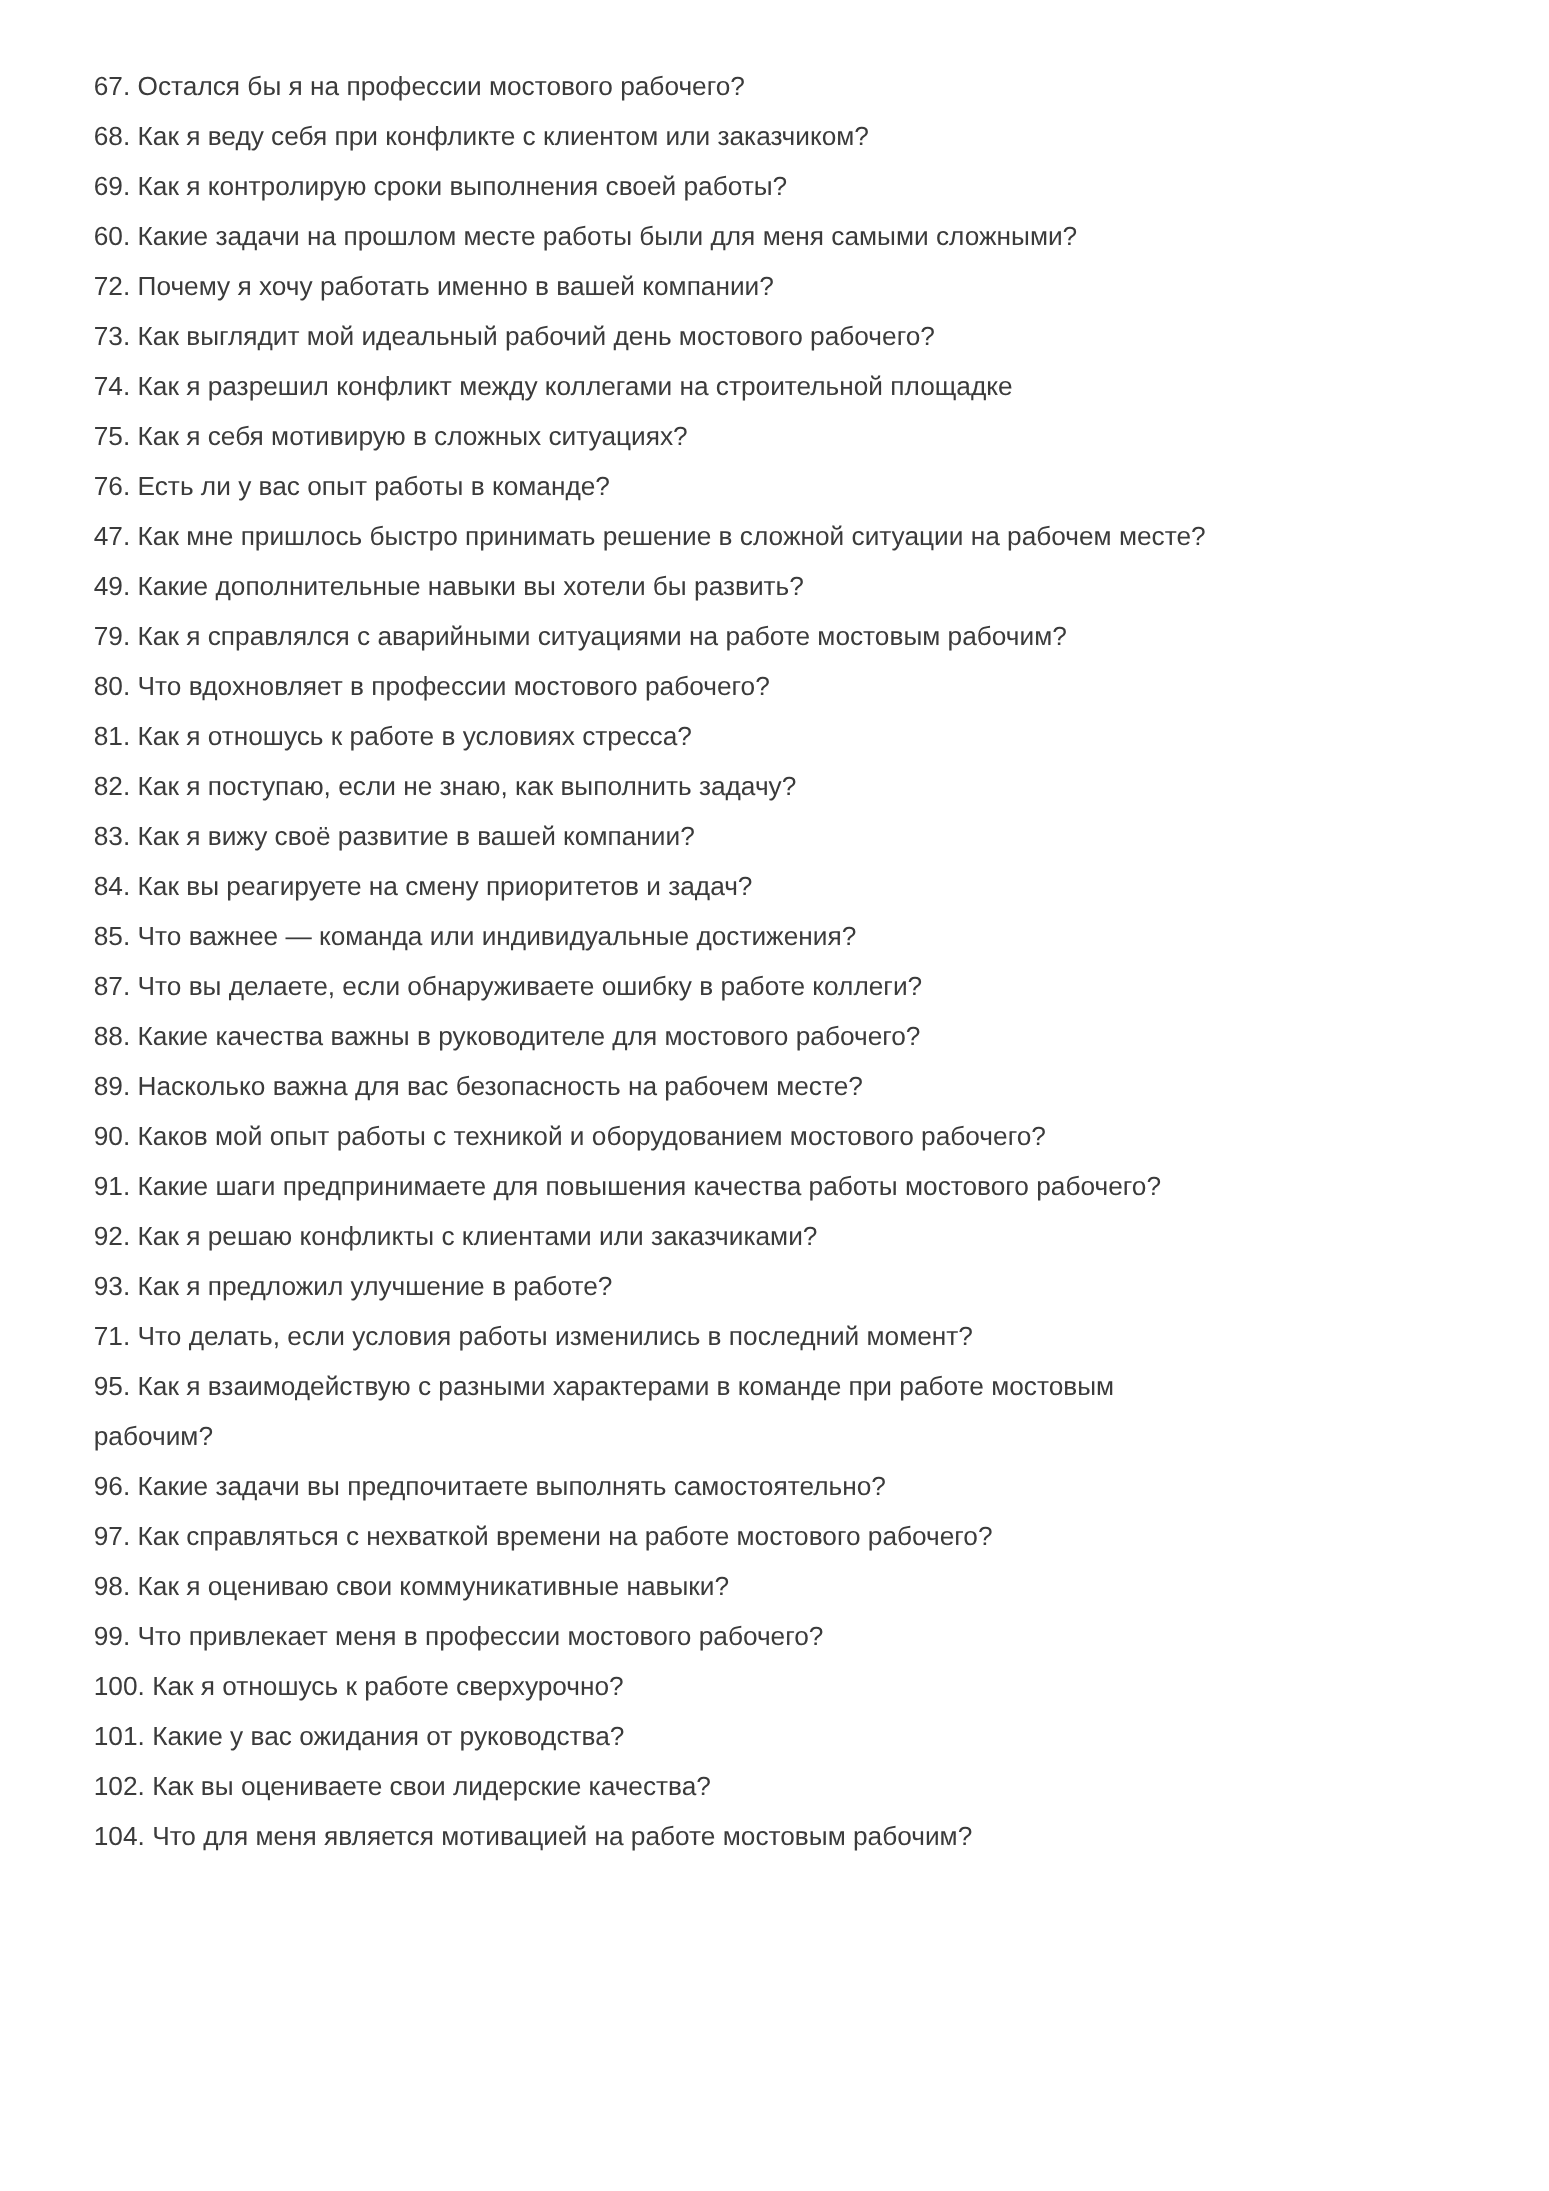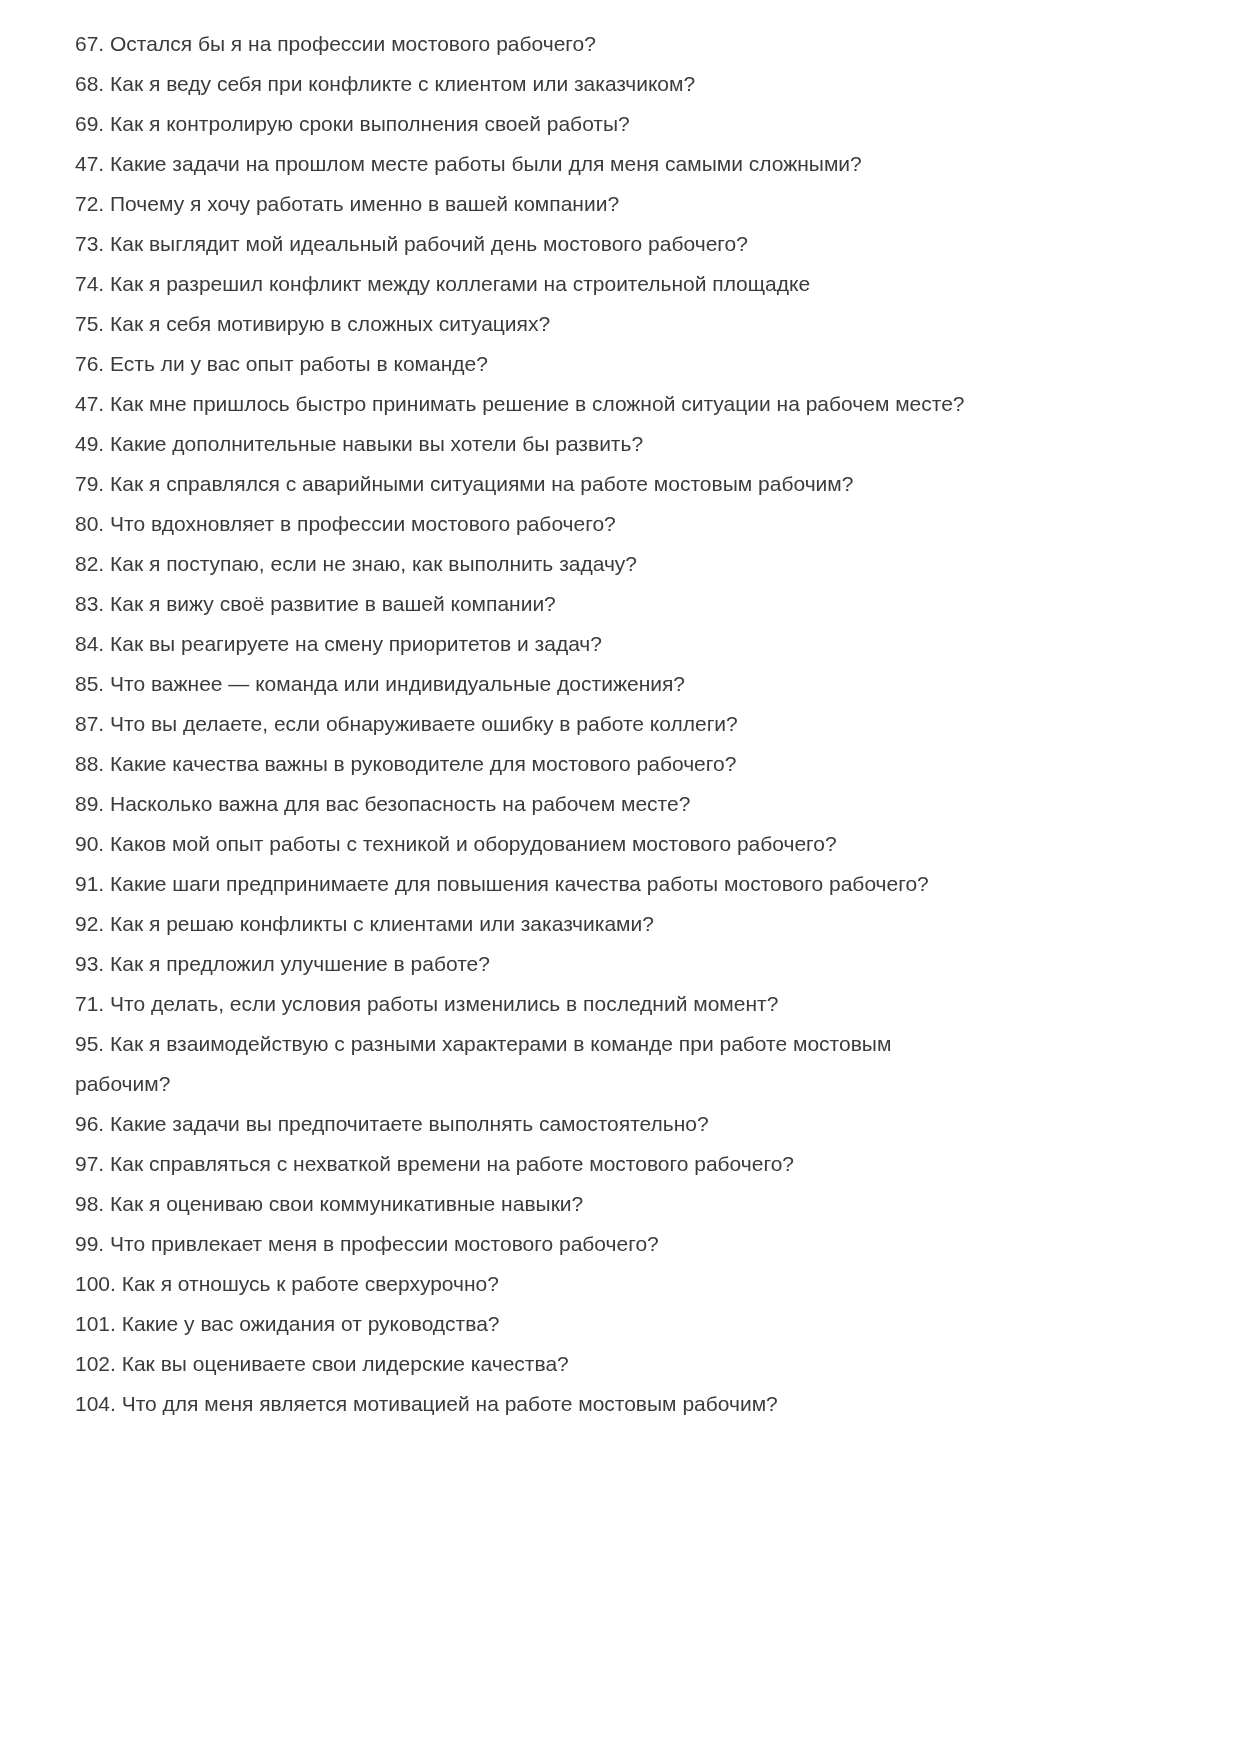--- a/index.html
+++ b/index.html
@@ -17,7 +17,7 @@
     width: 1041px;
     height: 1753px;
     background: var(--bg);
-    padding: 24px 0 0 75px;
+    padding: 50px 0 0 75px;
   }
   .question-list {
     max-width: 890px;

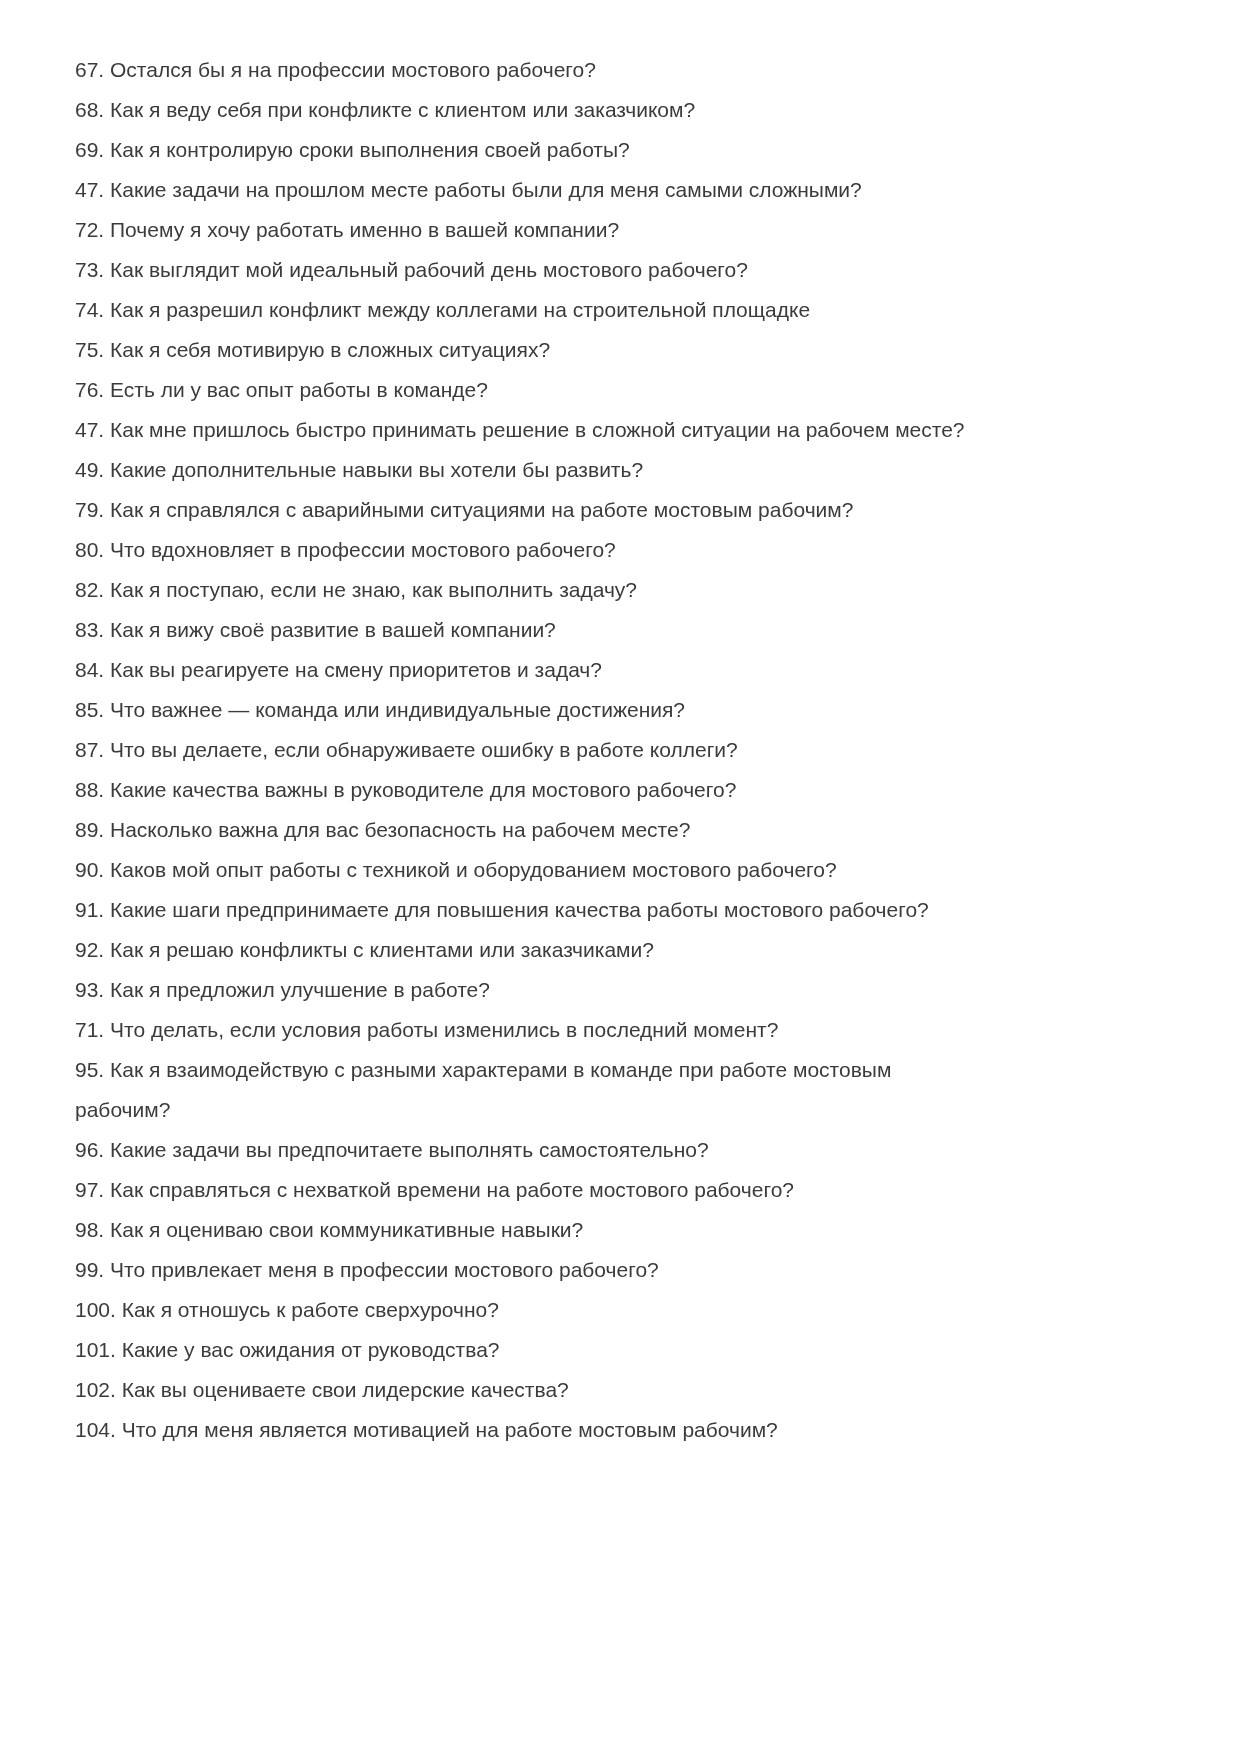--- a/index.html
+++ b/index.html
@@ -38,7 +38,7 @@
       <div class="question">67. Остался бы я на профессии мостового рабочего?</div>
       <div class="question">68. Как я веду себя при конфликте с клиентом или заказчиком?</div>
       <div class="question">69. Как я контролирую сроки выполнения своей работы?</div>
-      <div class="question">47. Какие задачи на прошлом месте работы были для меня самыми сложными?</div>
+      <div class="question">60. Какие задачи на прошлом месте работы были для меня самыми сложными?</div>
       <div class="question">72. Почему я хочу работать именно в вашей компании?</div>
       <div class="question">73. Как выглядит мой идеальный рабочий день мостового рабочего?</div>
       <div class="question">74. Как я разрешил конфликт между коллегами на строительной площадке</div>

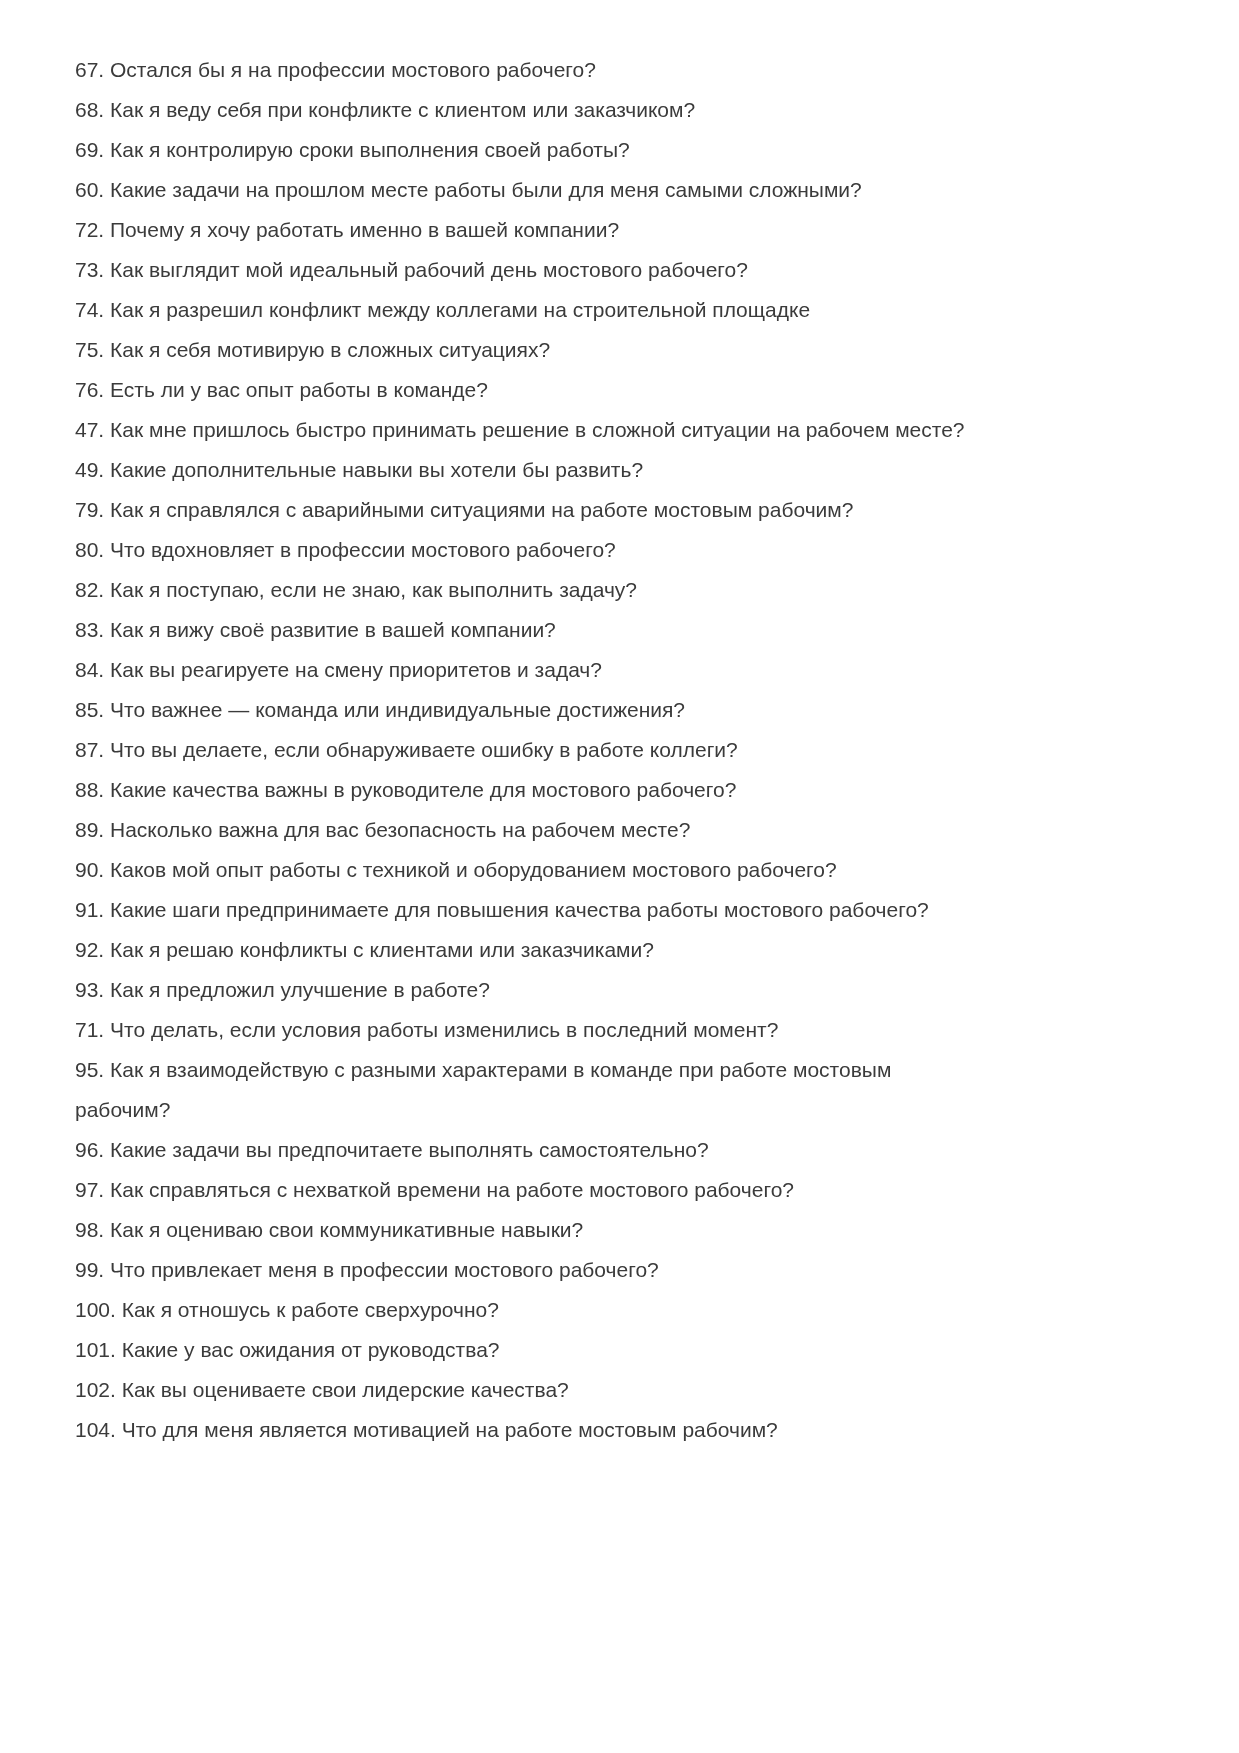--- a/index.html
+++ b/index.html
@@ -48,6 +48,7 @@
       <div class="question">49. Какие дополнительные навыки вы хотели бы развить?</div>
       <div class="question">79. Как я справлялся с аварийными ситуациями на работе мостовым рабочим?</div>
       <div class="question">80. Что вдохновляет в профессии мостового рабочего?</div>
+      <div class="question">81. Как я отношусь к работе в условиях стресса?</div>
       <div class="question">82. Как я поступаю, если не знаю, как выполнить задачу?</div>
       <div class="question">83. Как я вижу своё развитие в вашей компании?</div>
       <div class="question">84. Как вы реагируете на смену приоритетов и задач?</div>

